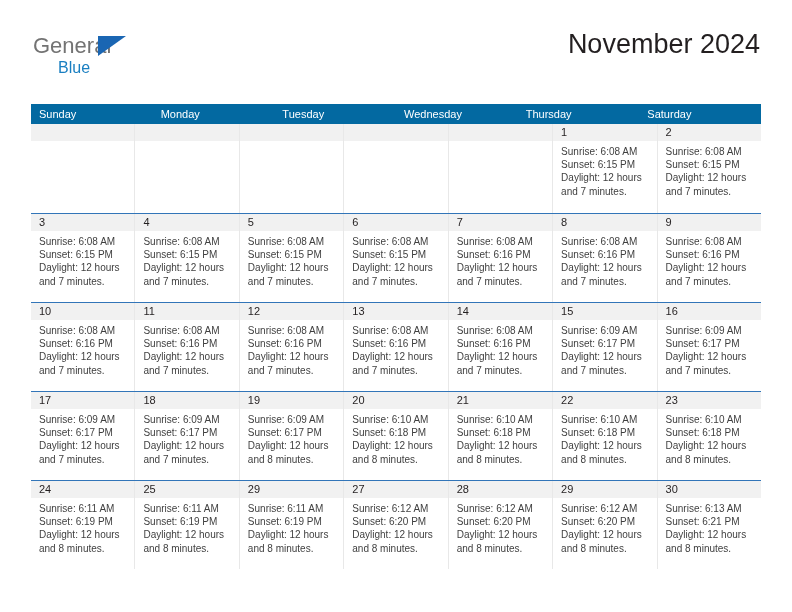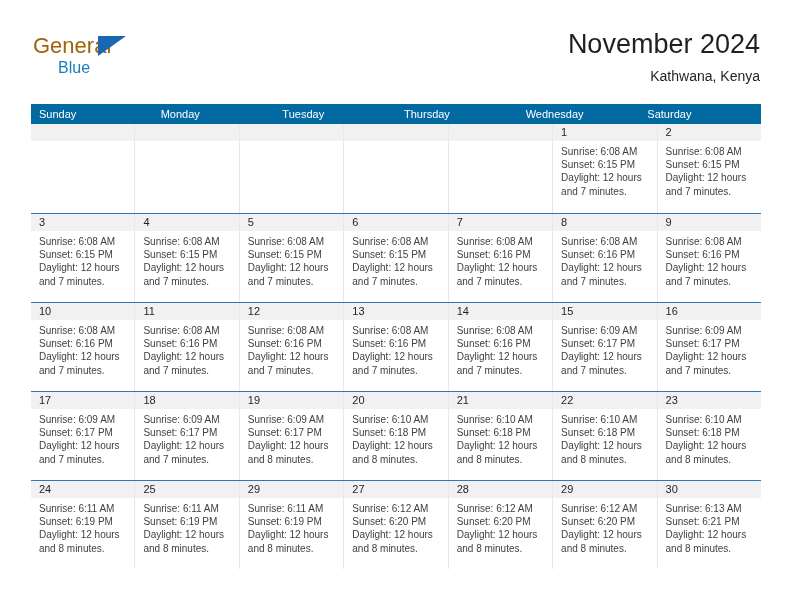--- a/index.html
+++ b/index.html
@@ -42,7 +42,7 @@
     top: 0;
     font-size: 22px;
     letter-spacing: 0px;
-    color: #a16207;
+    color: #737373;
     line-height: 24px;
     white-space: nowrap;
   }

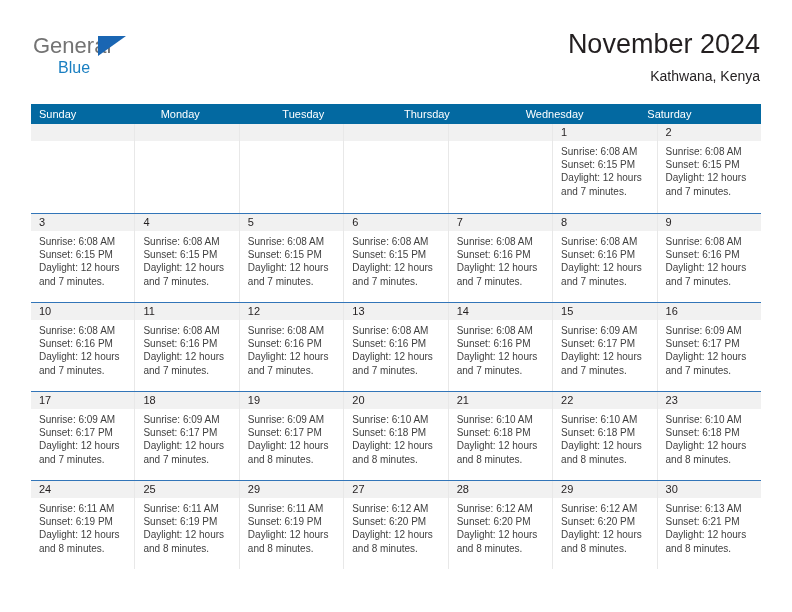--- a/index.html
+++ b/index.html
@@ -163,7 +163,6 @@
 
     <div class="title-block">
       <div class="cal-title">November 2024</div>
-      <div class="cal-subtitle">Kathwana, Kenya</div>
     </div>
 
   </div>

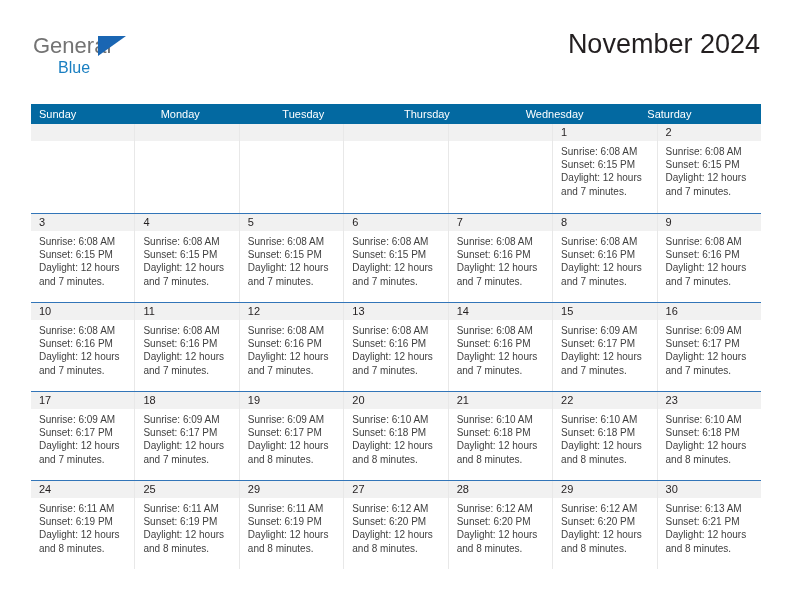--- a/index.html
+++ b/index.html
@@ -173,8 +173,8 @@
       <div class="dow">Sunday</div>
       <div class="dow">Monday</div>
       <div class="dow">Tuesday</div>
+      <div class="dow">Wednesday</div>
       <div class="dow">Thursday</div>
-      <div class="dow">Wednesday</div>
       <div class="dow">Saturday</div>
     </div>
 

